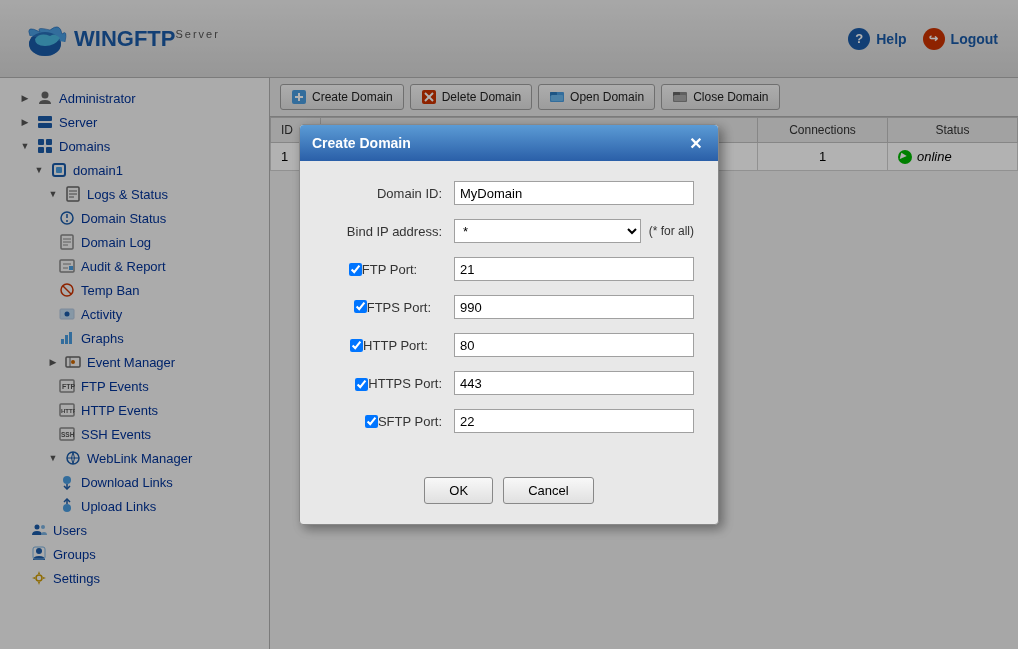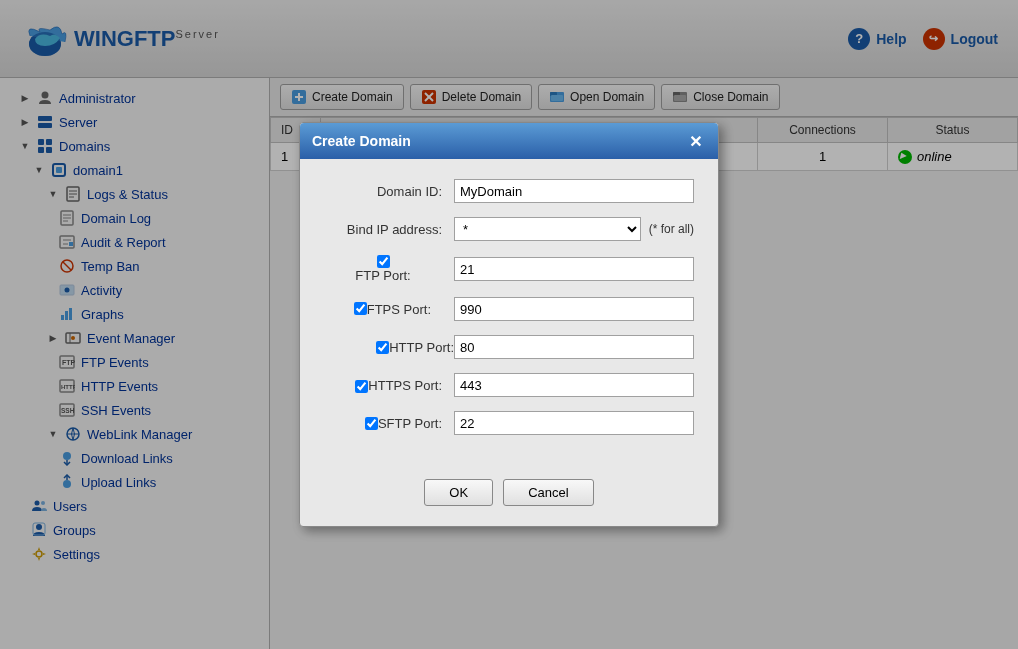--- a/index.html
+++ b/index.html
@@ -388,6 +388,16 @@
       <span class="label">Logs &amp; Status</span>
     </div>
 
+    <div class="sidebar-item indent-4">
+      <span class="icon">
+        <svg width="16" height="16" viewBox="0 0 16 16">
+            <circle cx="8" cy="8" r="6" fill="none" stroke="#1a5ba8" stroke-width="1.5"></circle>
+            <line x1="8" y1="4" x2="8" y2="8" stroke="#1a5ba8" stroke-width="1.5"></line>
+            <circle cx="8" cy="11" r="1" fill="#1a5ba8"></circle>
+          </svg>
+      </span>
+      <span class="label">Domain Status</span>
+    </div>
 
     <div class="sidebar-item indent-4">
       <span class="icon">

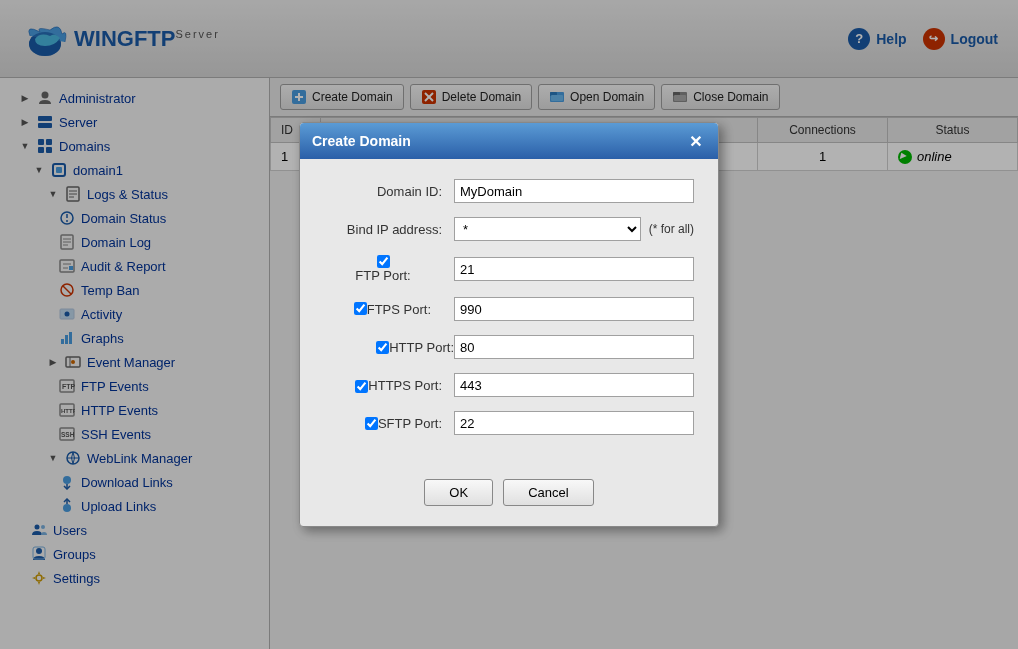--- a/index.html
+++ b/index.html
@@ -666,7 +666,7 @@
       </div>
 
       <div class="form-row">
-        <div class="form-label" style="display:flex; align-items:center; justify-content:center; padding-right:12px;flex-direction:column;">
+        <div class="form-label" style="display:flex; align-items:center; justify-content:center; padding-right:12px;">
           <input type="checkbox" checked="" style="">
           <span>FTP Port:</span>
         </div>

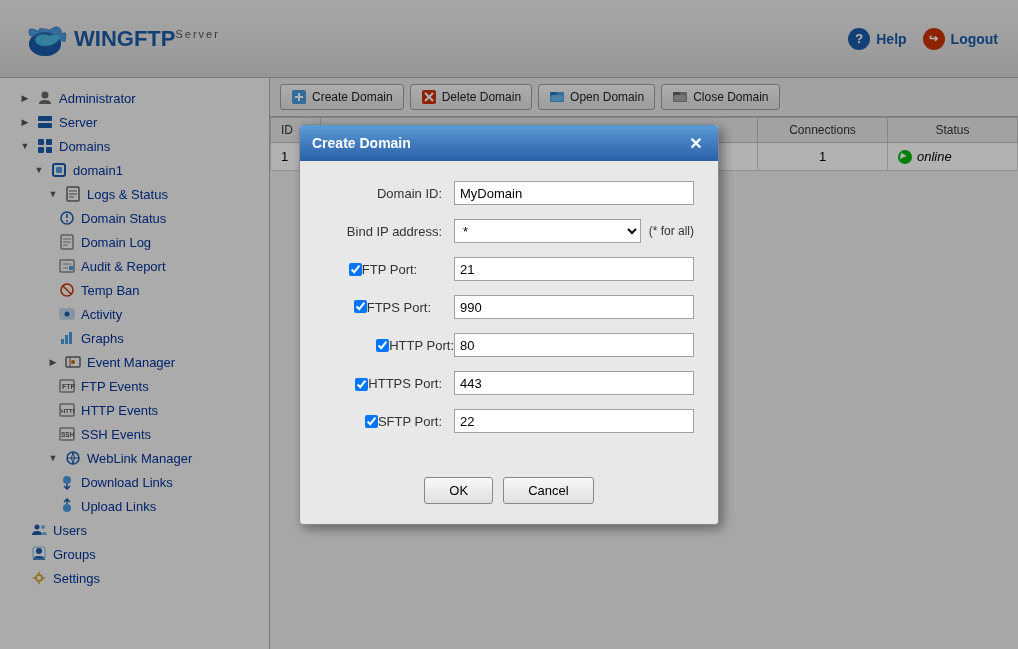--- a/index.html
+++ b/index.html
@@ -682,7 +682,7 @@
       </div>
 
       <div class="form-row">
-        <div class="form-label" style="display:flex; align-items:center; justify-content:flex-end; padding-right:0;">
+        <div class="form-label" style="display:flex; align-items:center; justify-content:center; padding-right:0;">
           <input type="checkbox" checked="" style="">
           <span>HTTP Port:</span>
         </div>

